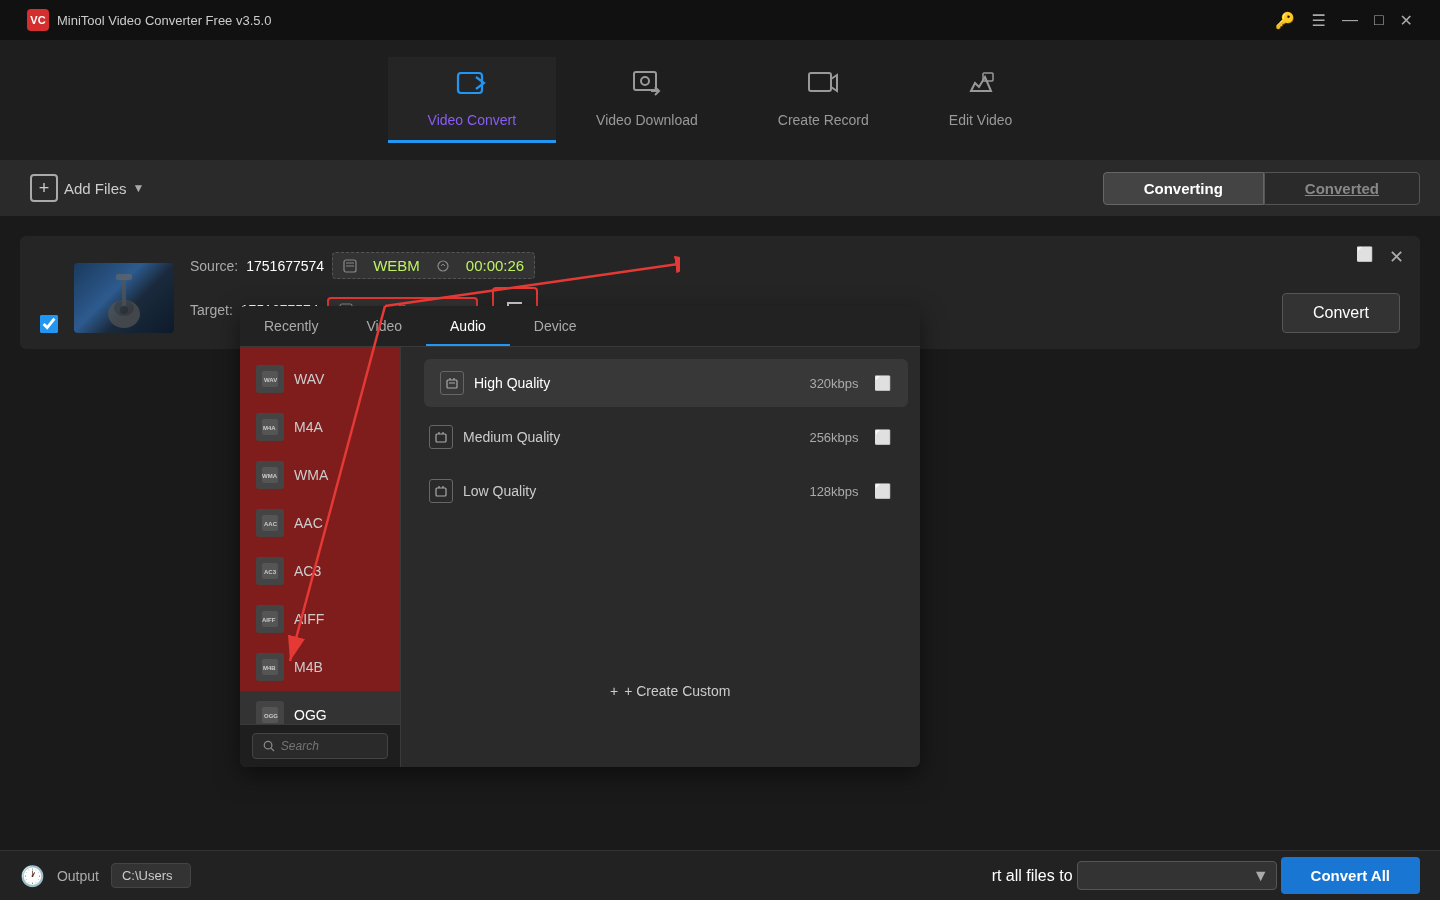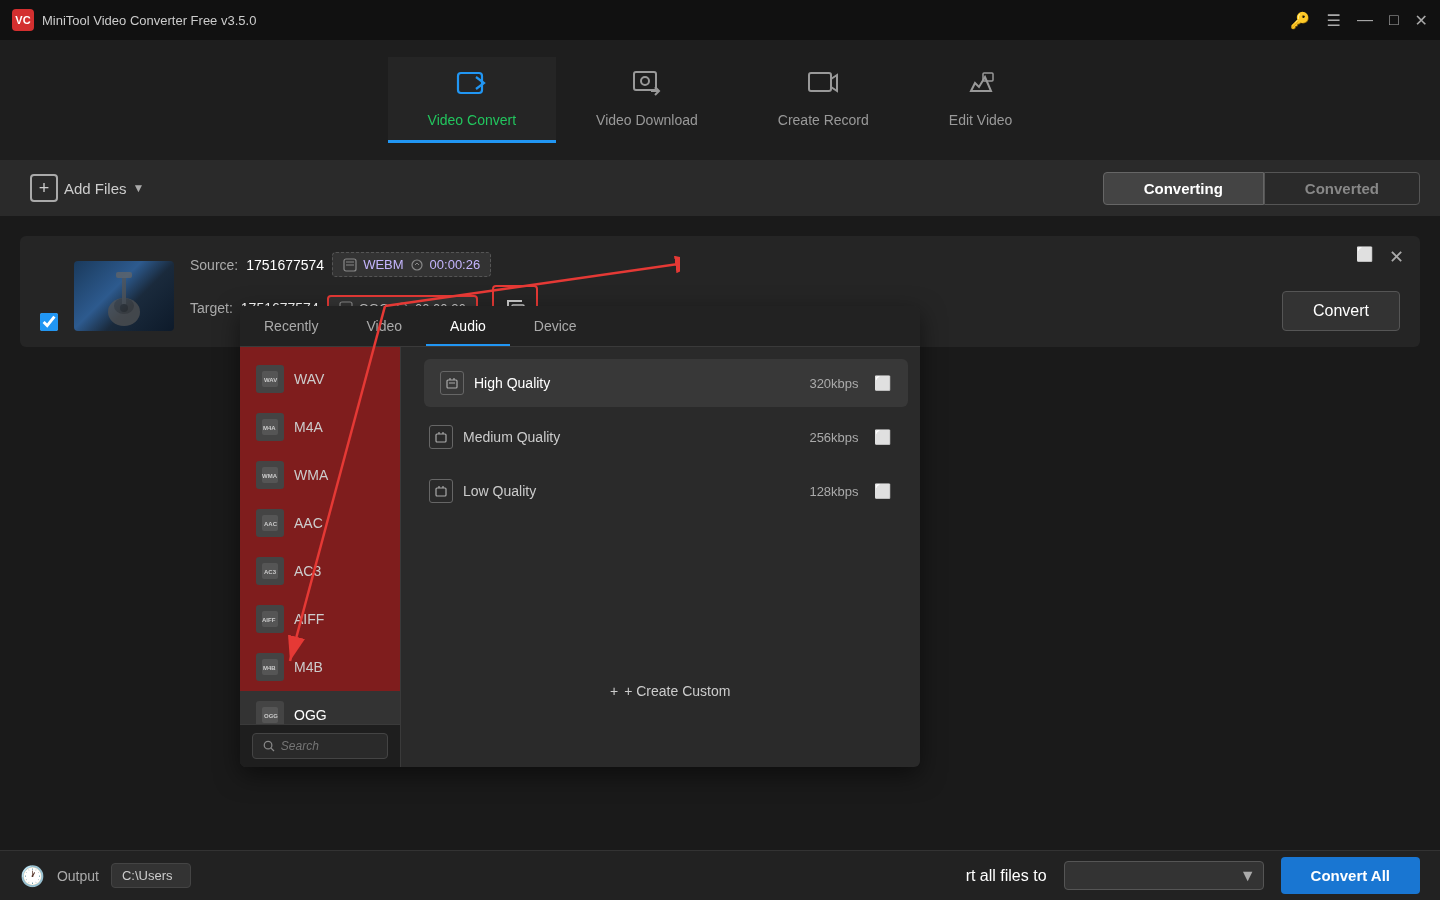--- a/index.html
+++ b/index.html
@@ -19,7 +19,7 @@
       background: #111;
       display: flex;
       align-items: center;
-      padding: 0 12px;
+      padding: 0 27px;
       justify-content: space-between;
     }
     .title-bar-left {

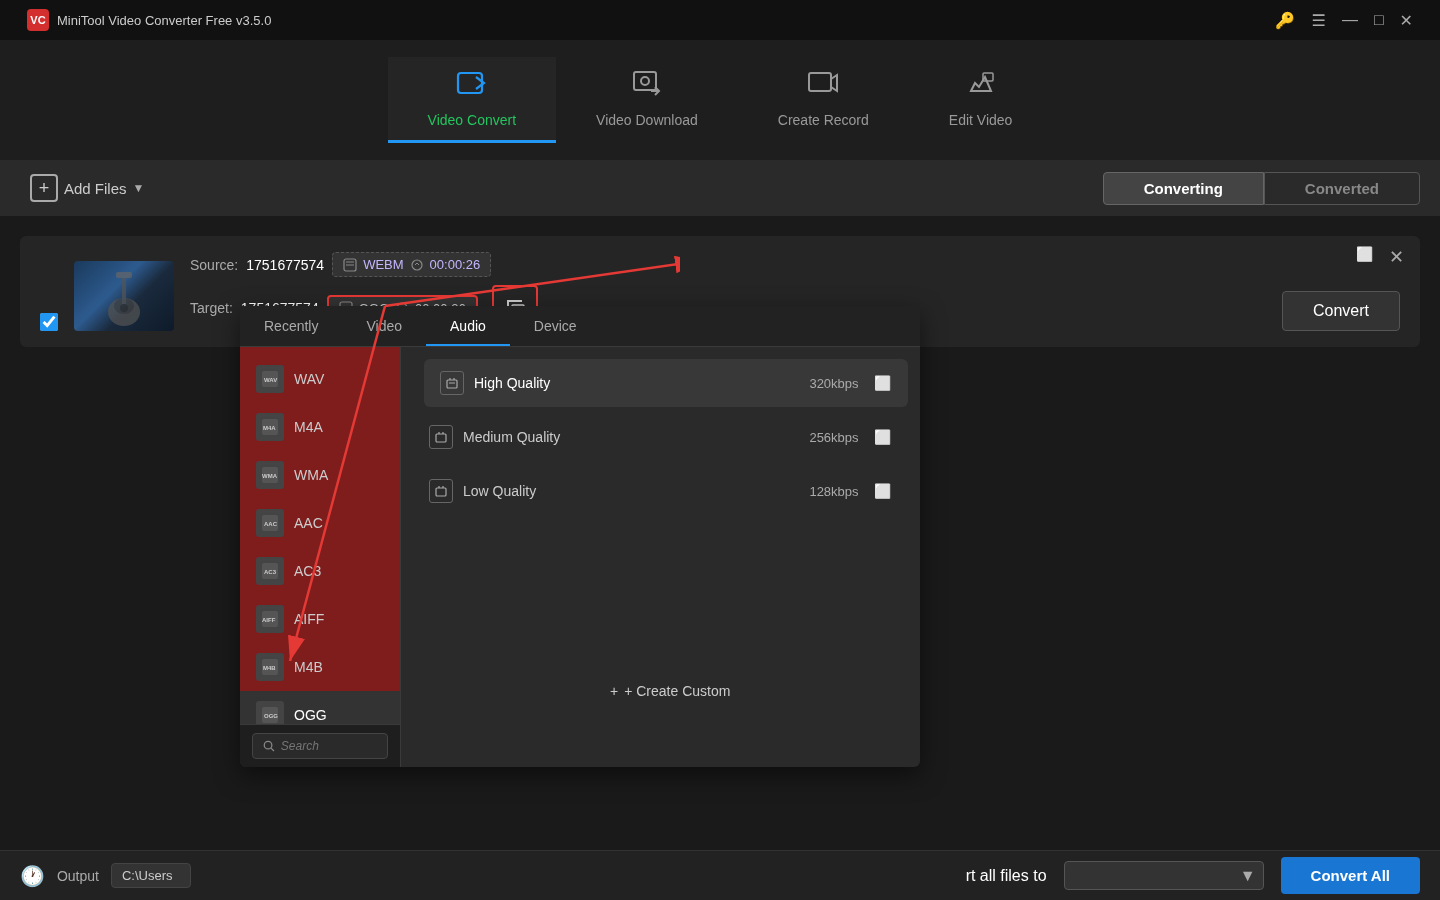--- a/index.html
+++ b/index.html
@@ -517,7 +517,7 @@
         <polyline points="20,8 28,14 20,20" stroke="#2196F3" stroke-width="2.2" fill="none"></polyline>
       </svg>
     </div>
-    <span style="color:#22c55e;font-size:14px;">Video Convert</span>
+    <span style="color:#8b5cf6;font-size:14px;">Video Convert</span>
   </div>
   <div class="nav-item">
     <div class="nav-icon">

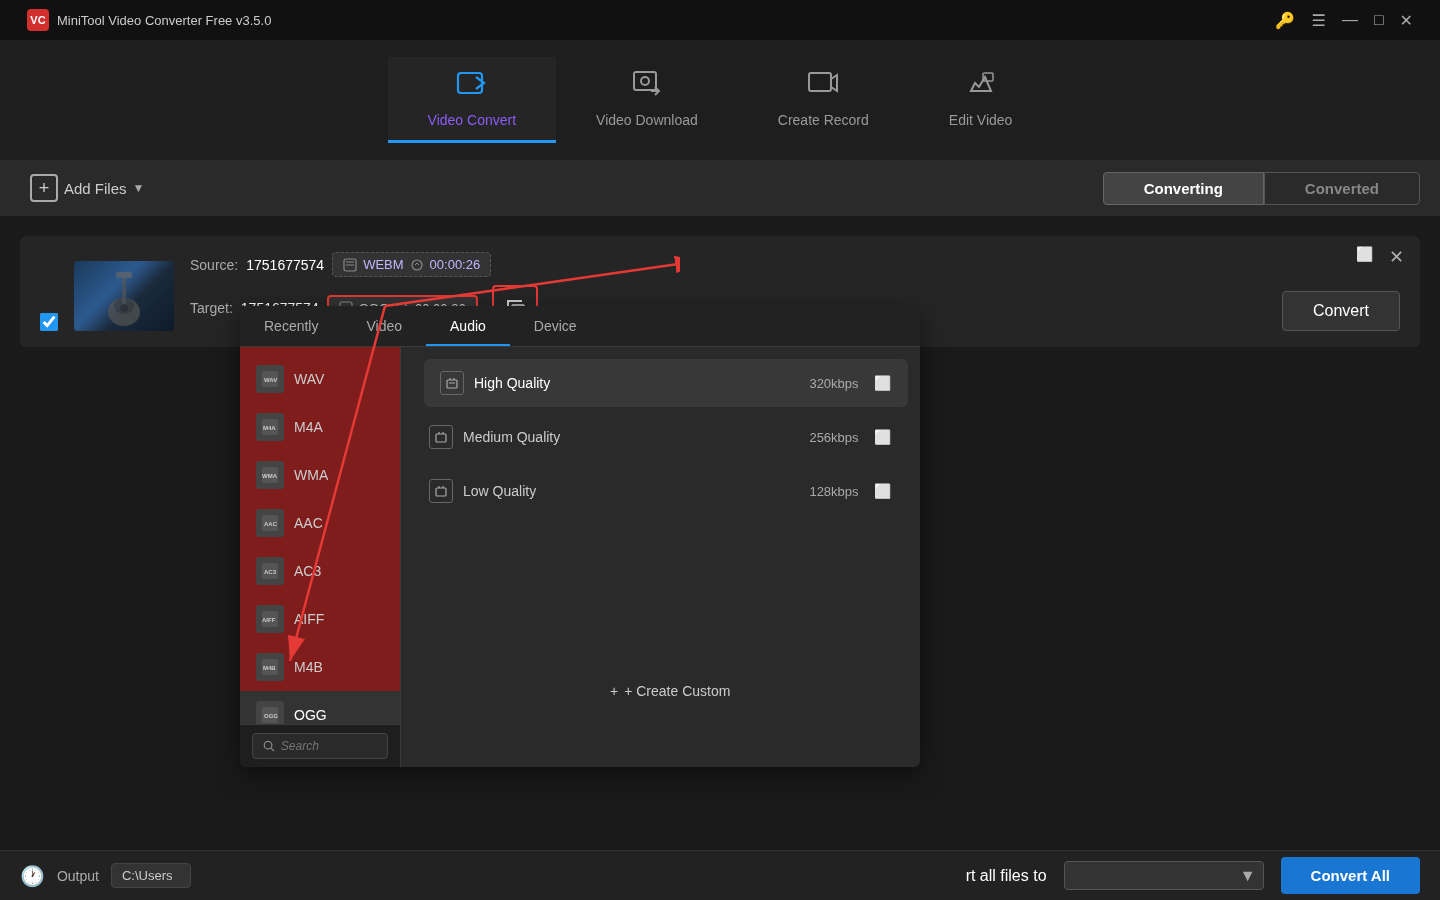--- a/index.html
+++ b/index.html
@@ -140,6 +140,7 @@
     }
     .toolbar-tabs .toolbar-tab:last-child {
       border-radius: 0 4px 4px 0;
+      text-decoration: underline;
     }
 
     

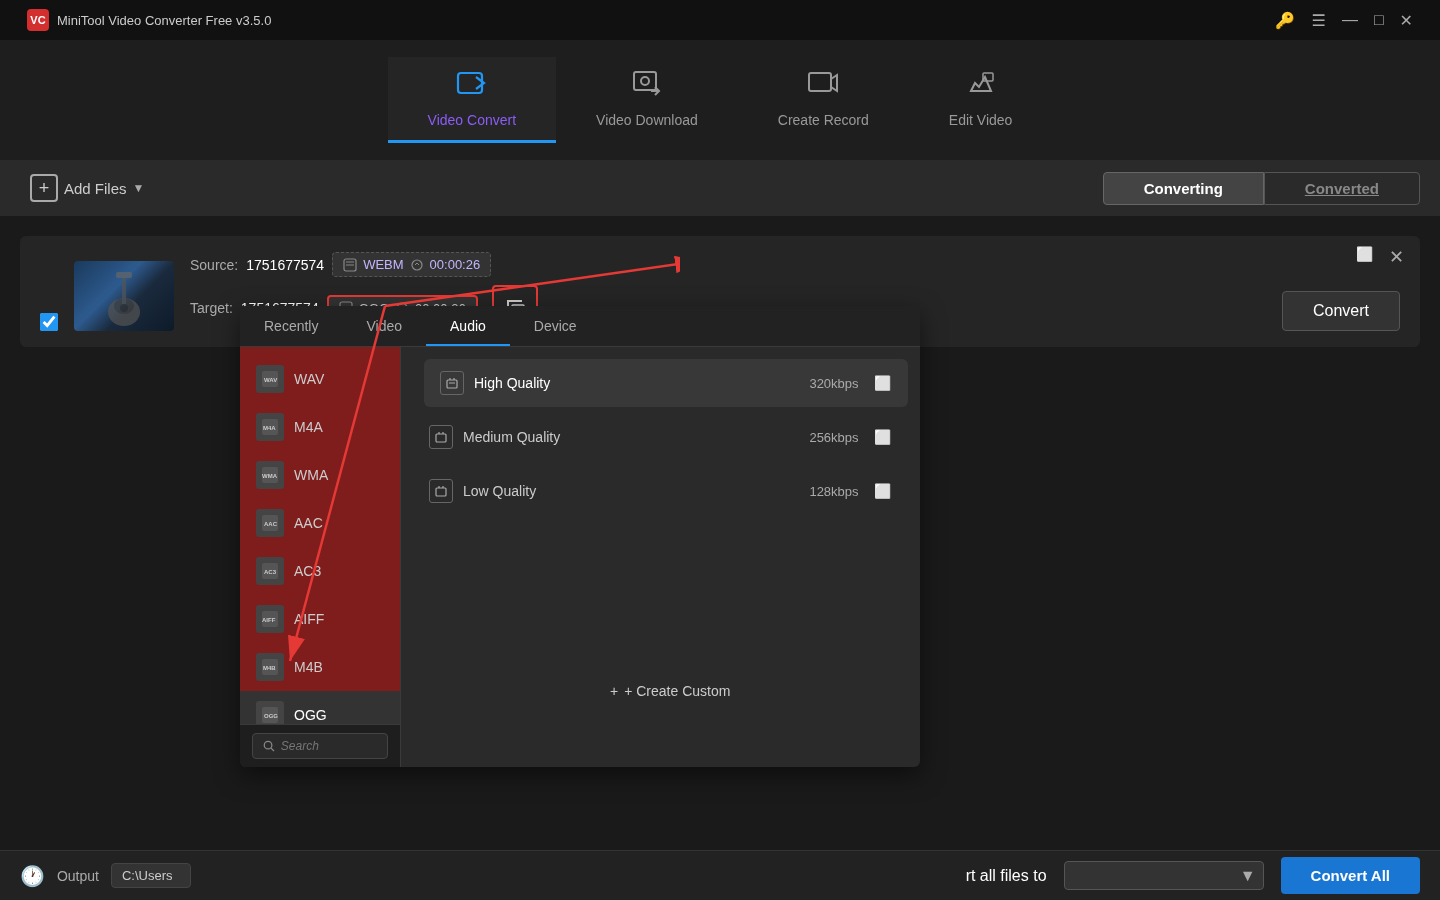--- a/index.html
+++ b/index.html
@@ -204,13 +204,13 @@
     .format-badge {
       display: flex;
       align-items: center;
-      gap: 6px;
+      gap: 16px;
       background: #333;
       border: 1px dashed #555;
       border-radius: 4px;
       padding: 4px 10px;
-      font-size: 13px;
-      color: #c4b5fd;
+      font-size: 15px;
+      color: #bef264;
     }
     .target-row {
       display: flex;

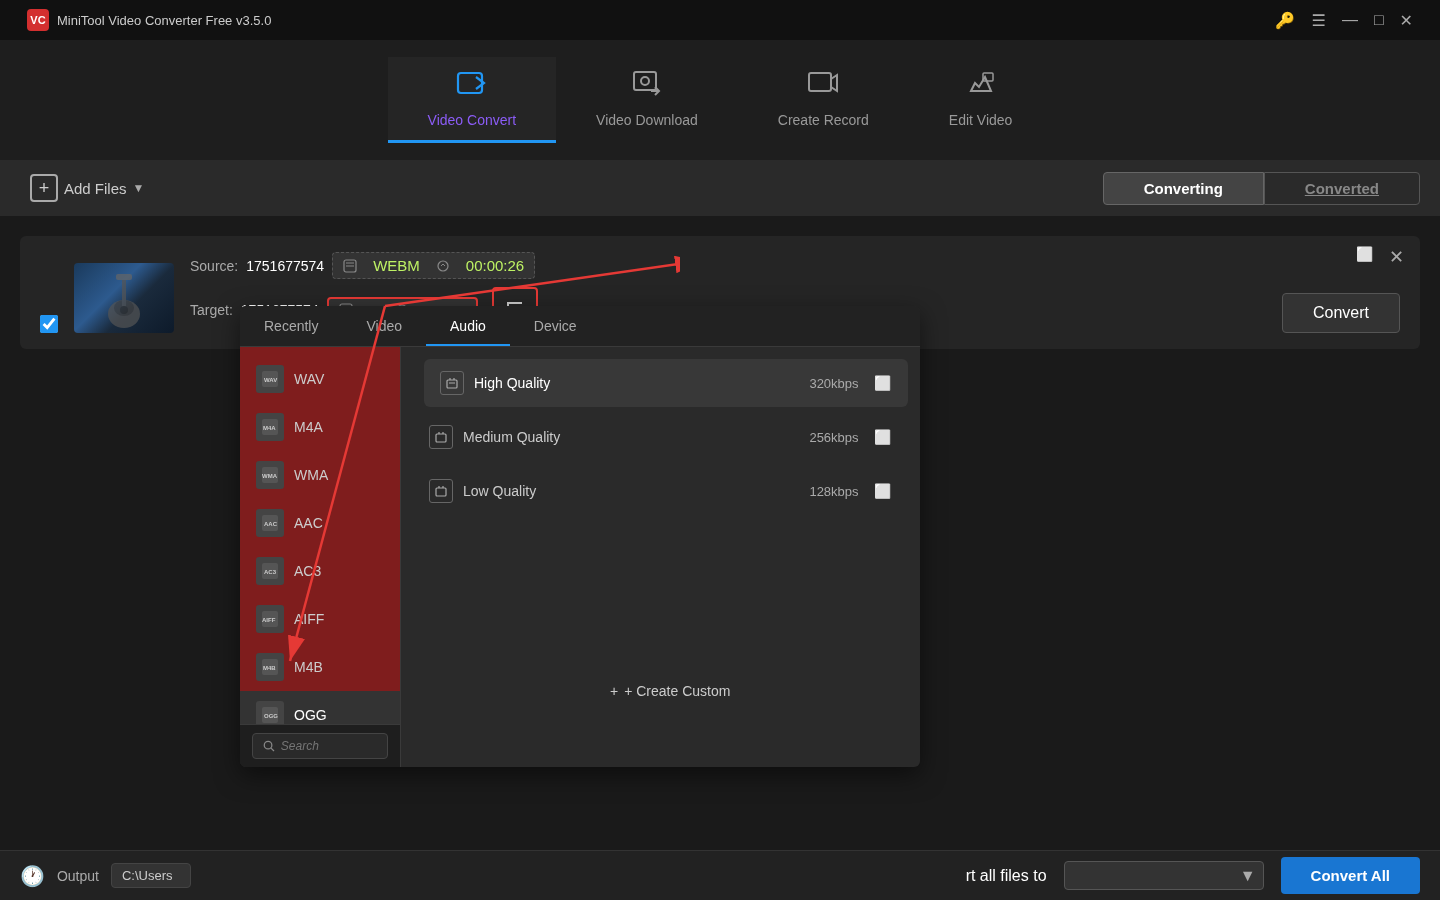--- a/index.html
+++ b/index.html
@@ -430,7 +430,7 @@
       margin-left: auto;
       display: flex;
       align-items: center;
-      gap: 17px;
+      gap: 4px;
     }
     .convert-all-select {
       background: #333;

